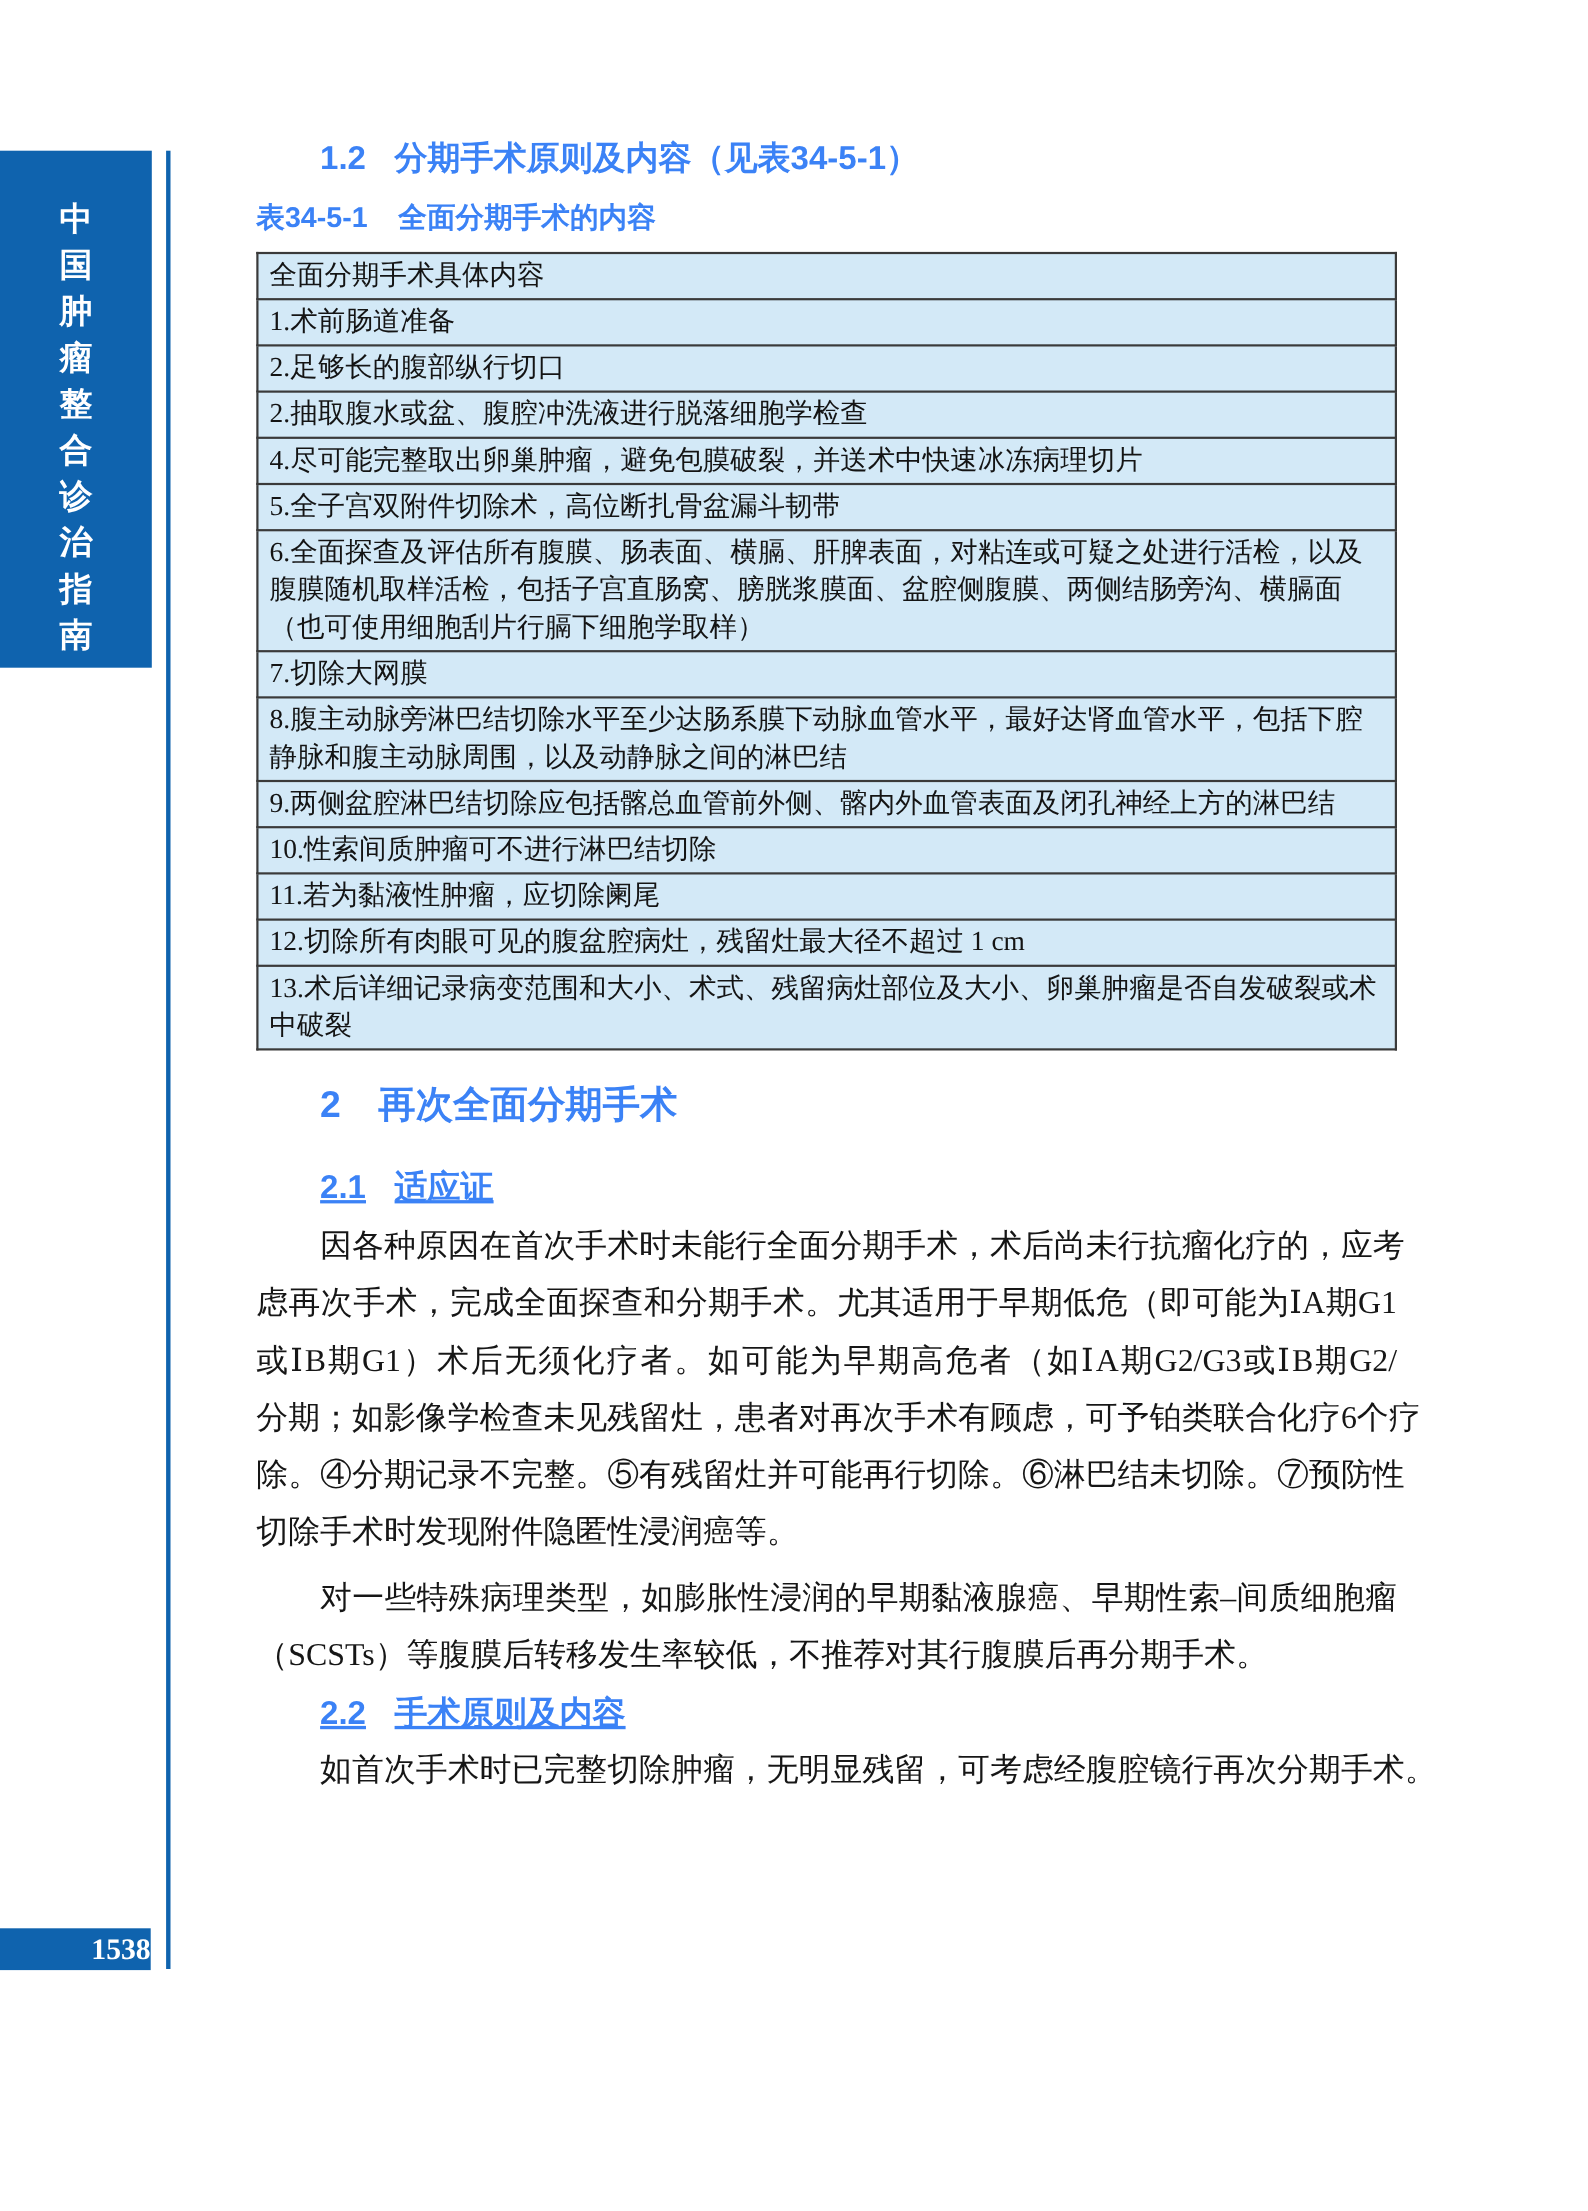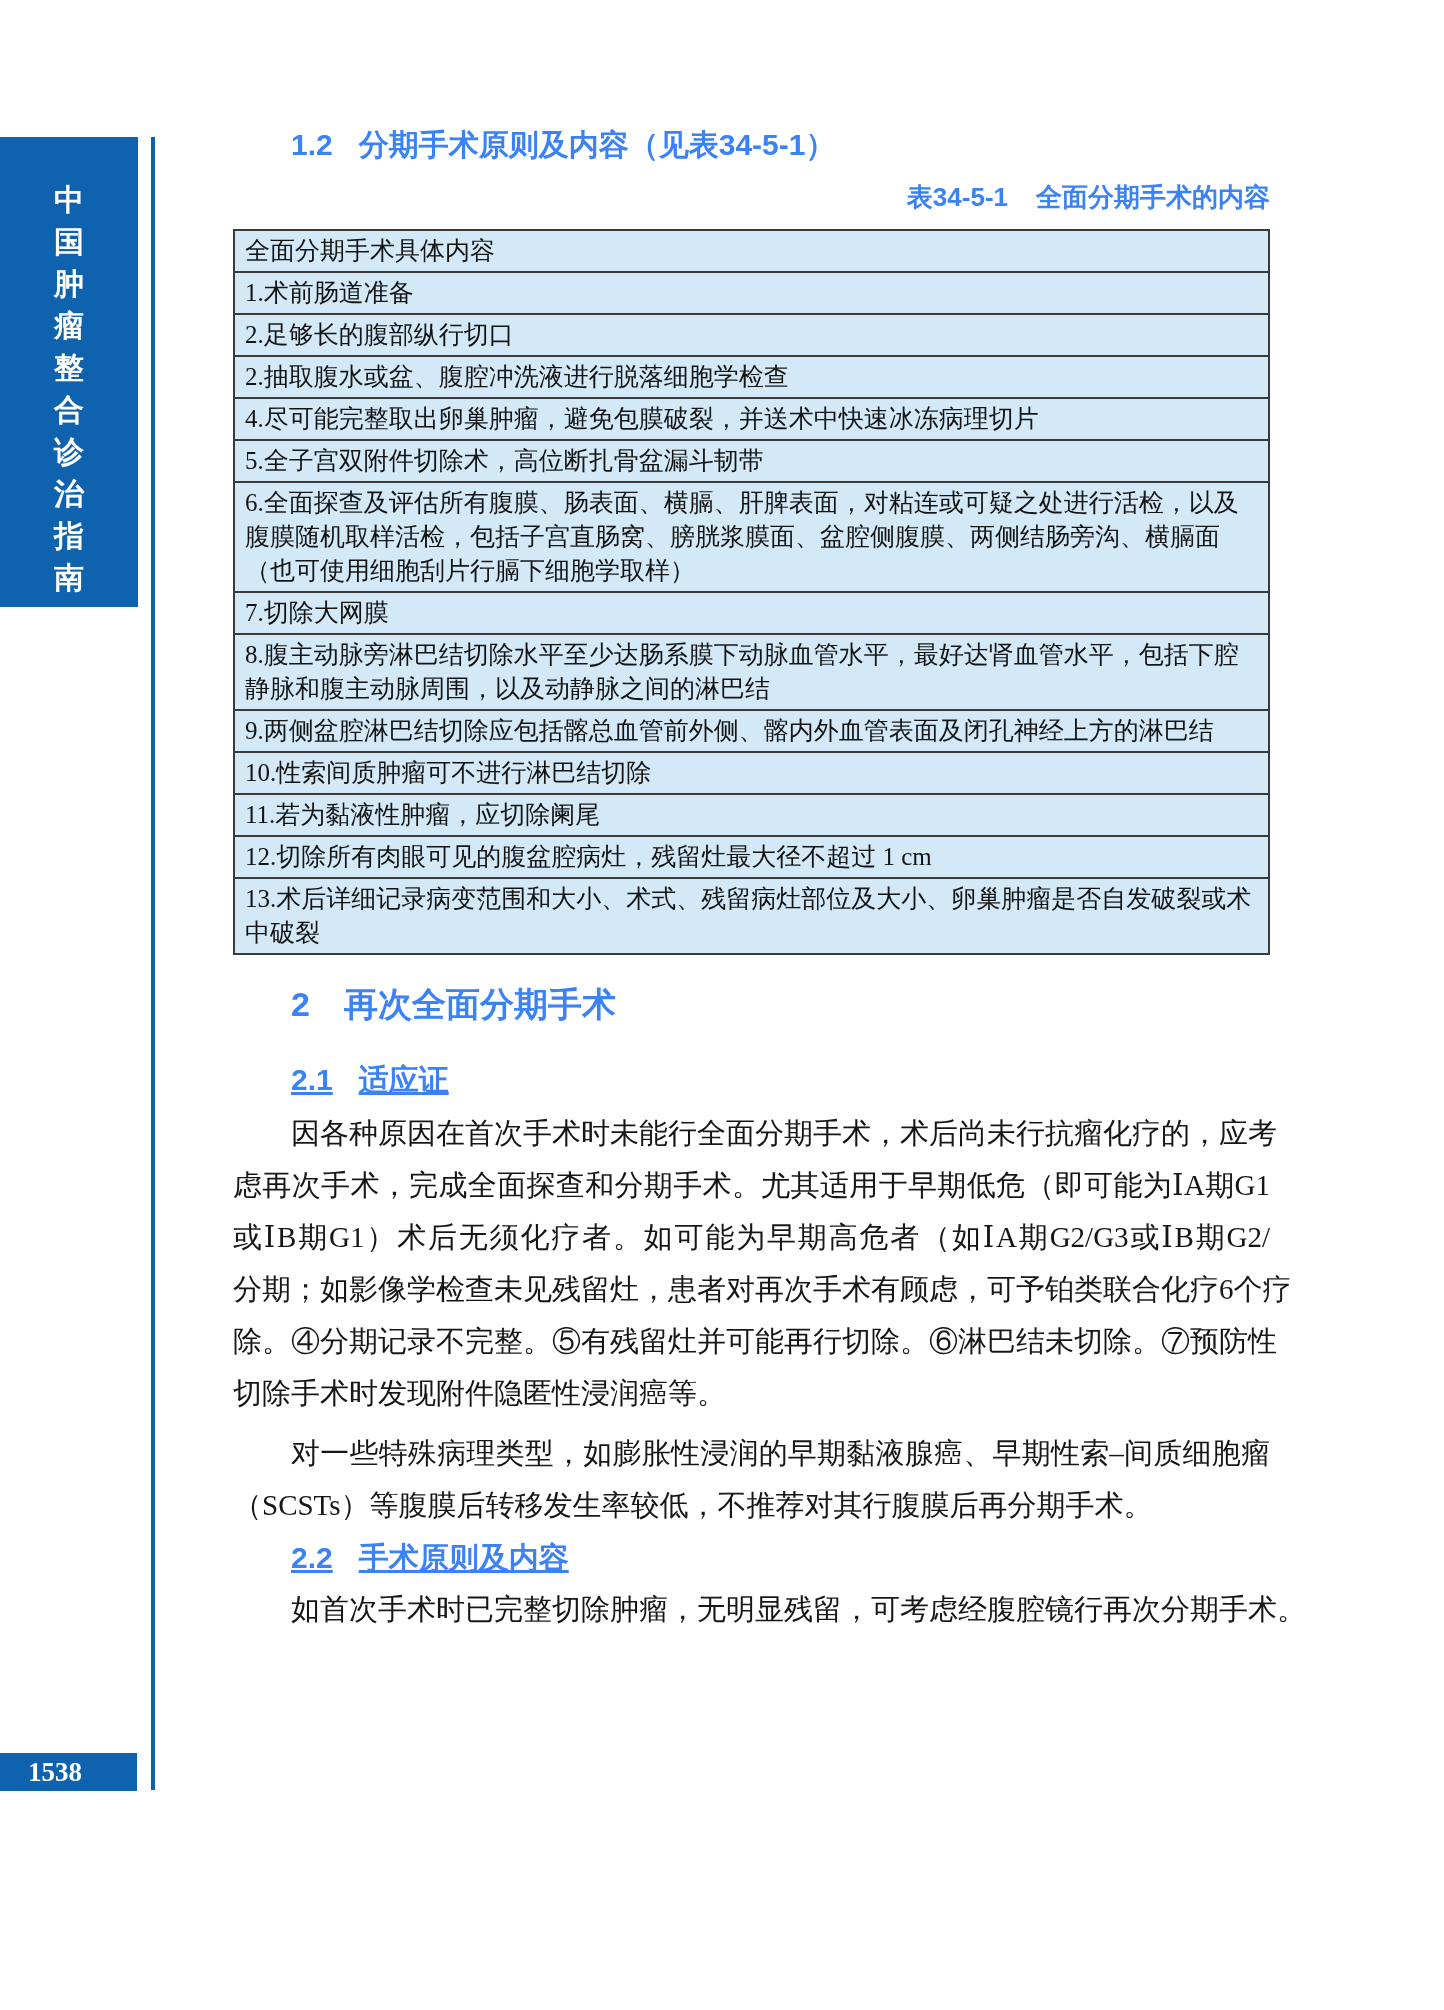--- a/index.html
+++ b/index.html
@@ -37,7 +37,7 @@
   .h12{padding-left:58px;font-size:30px;line-height:36px;}
   .h12 .num{margin-right:26px;}
   .tbl-caption{
-    margin-top:18px;text-align:right;font-size:26px;line-height:32px;
+    margin-top:18px;text-align:left;font-size:26px;line-height:32px;
   }
   .tbl-caption .num{margin-right:28px;}
   table.stage{

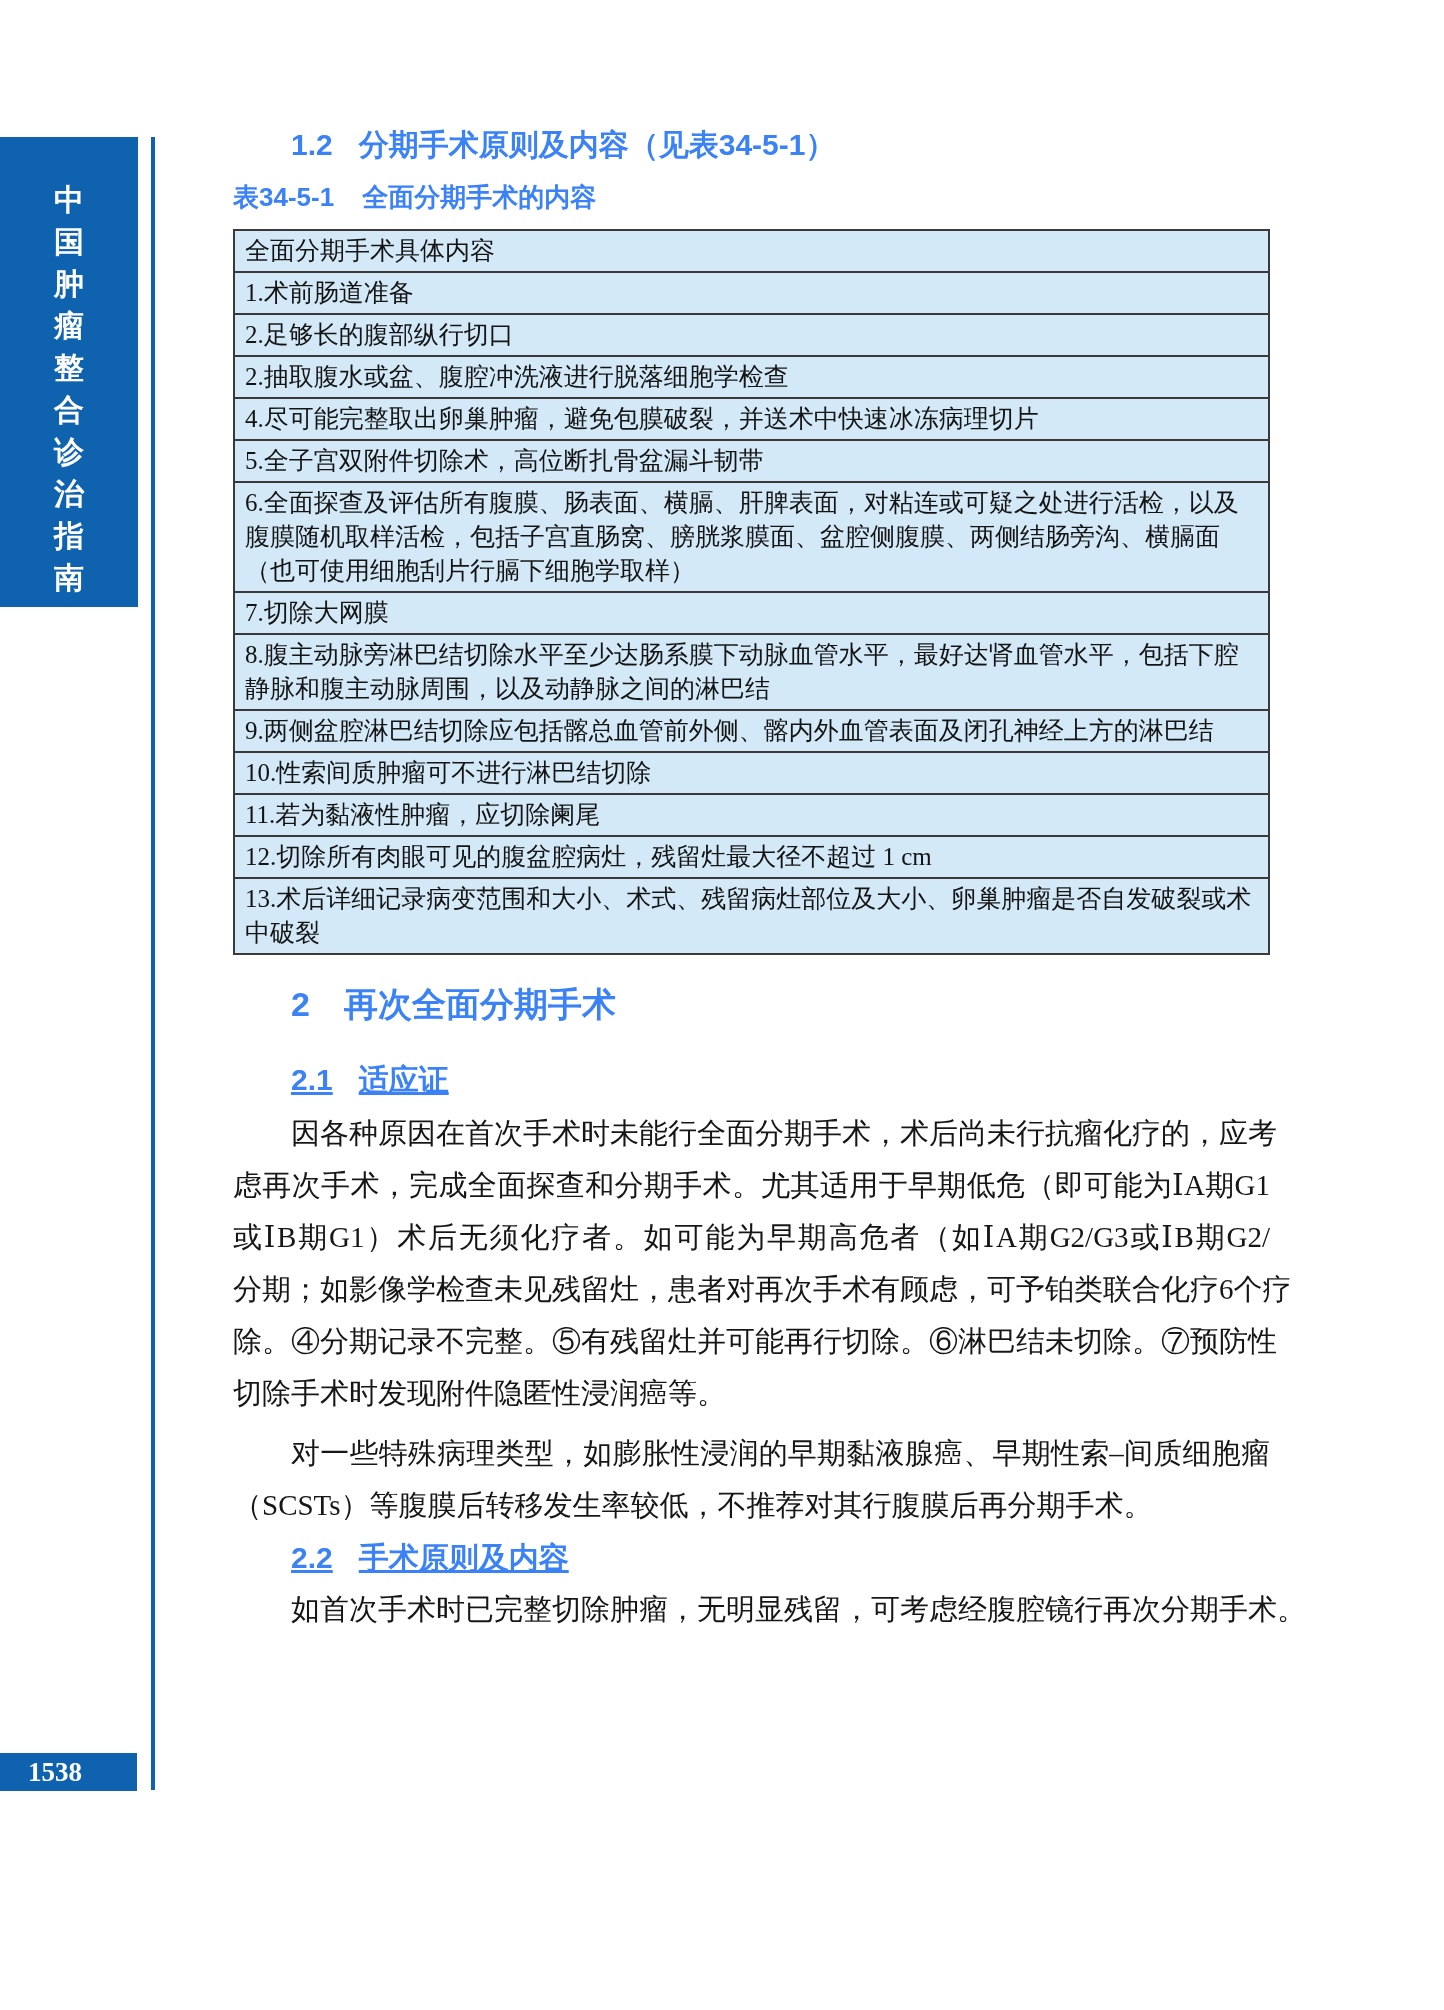--- a/index.html
+++ b/index.html
@@ -23,7 +23,7 @@
   }
   .page-badge{
     position:absolute;left:0;top:1753px;width:137px;height:38px;background:#0f63ae;
-    display:flex;align-items:center;justify-content:flex-start;box-sizing:border-box;padding-left:28px;
+    display:flex;align-items:center;justify-content:flex-end;box-sizing:border-box;padding-left:41px;
     color:#ffffff;font-weight:bold;font-size:27px;
     font-family:"Liberation Serif","DejaVu Serif",serif;
   }

